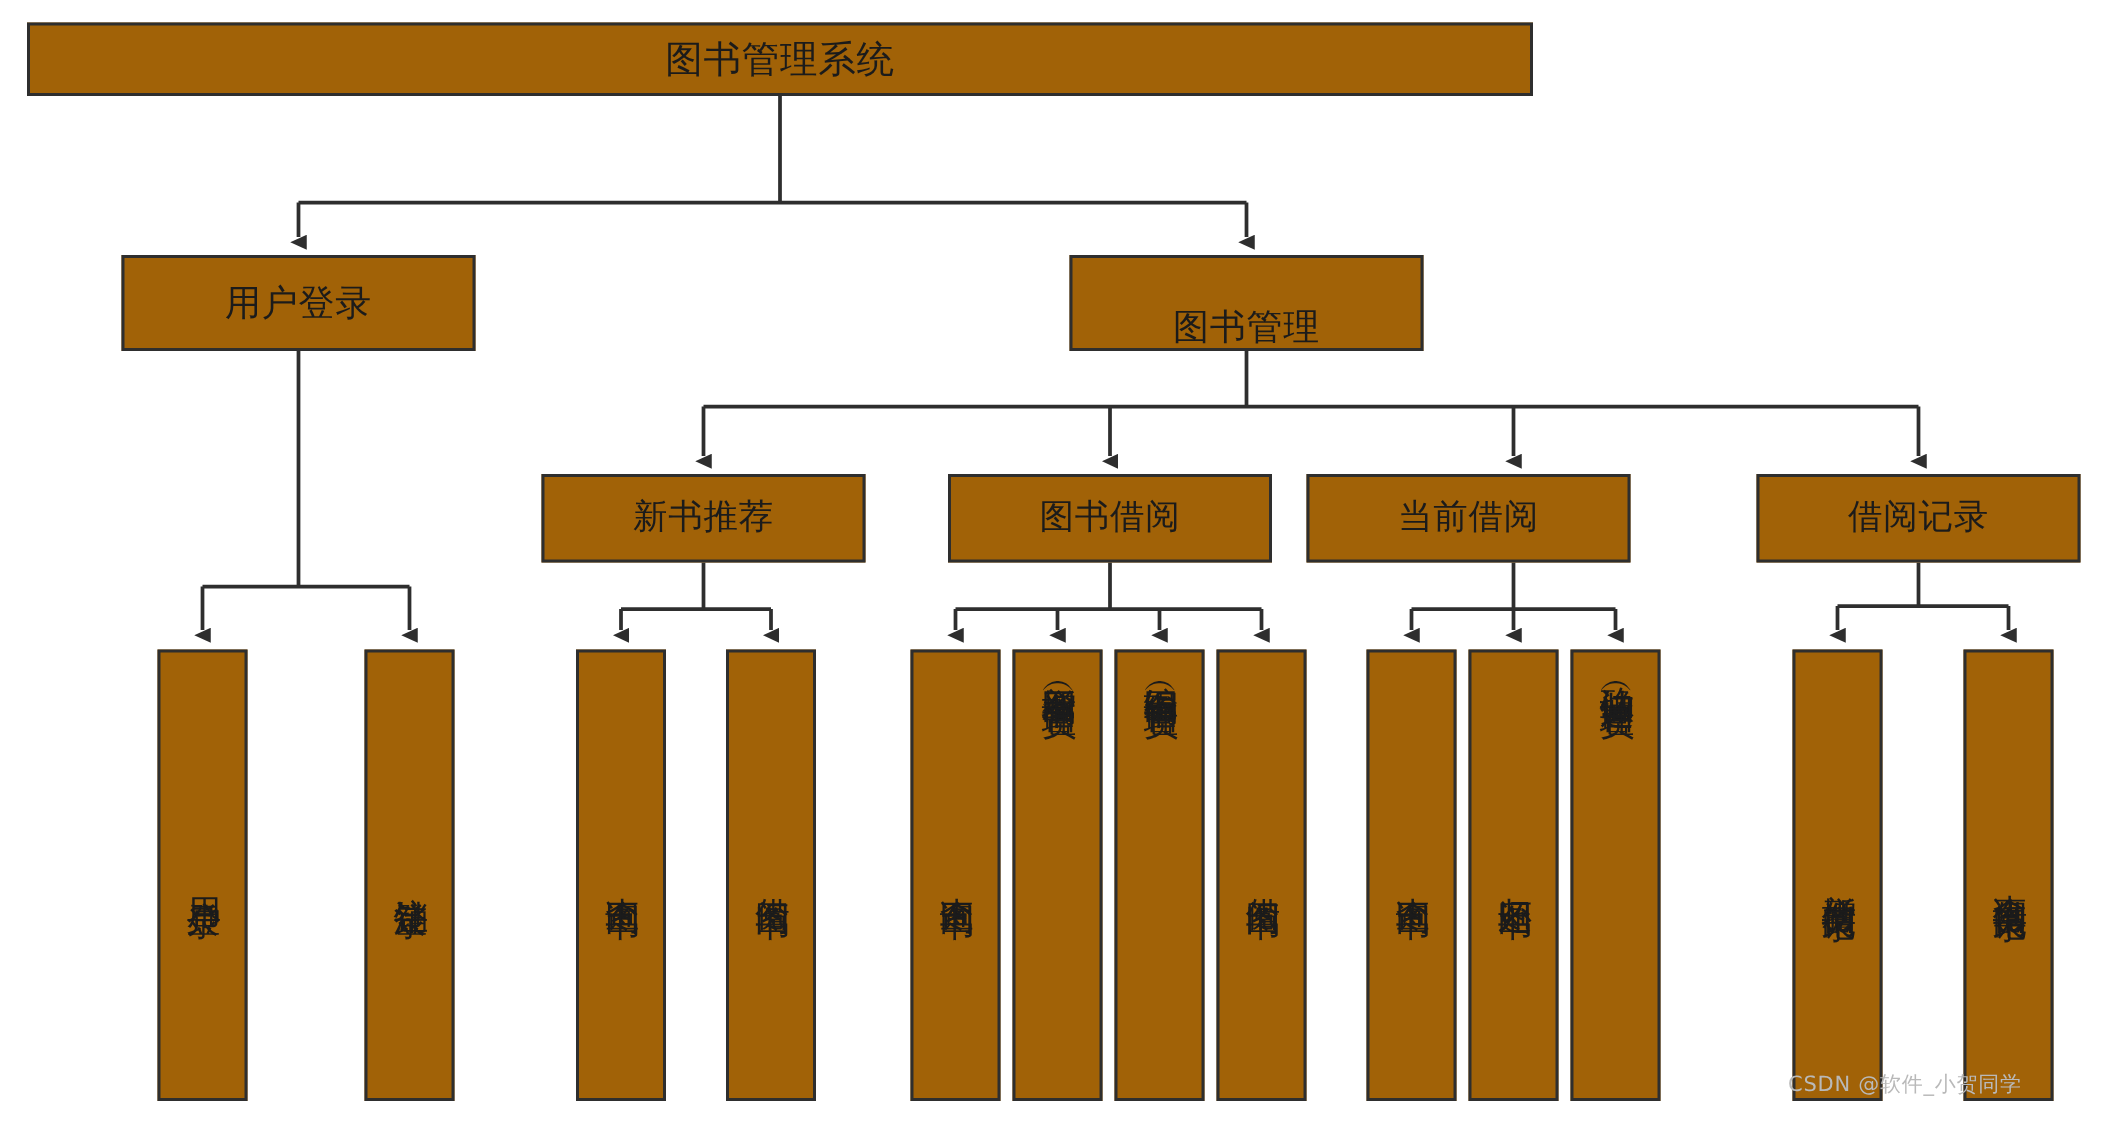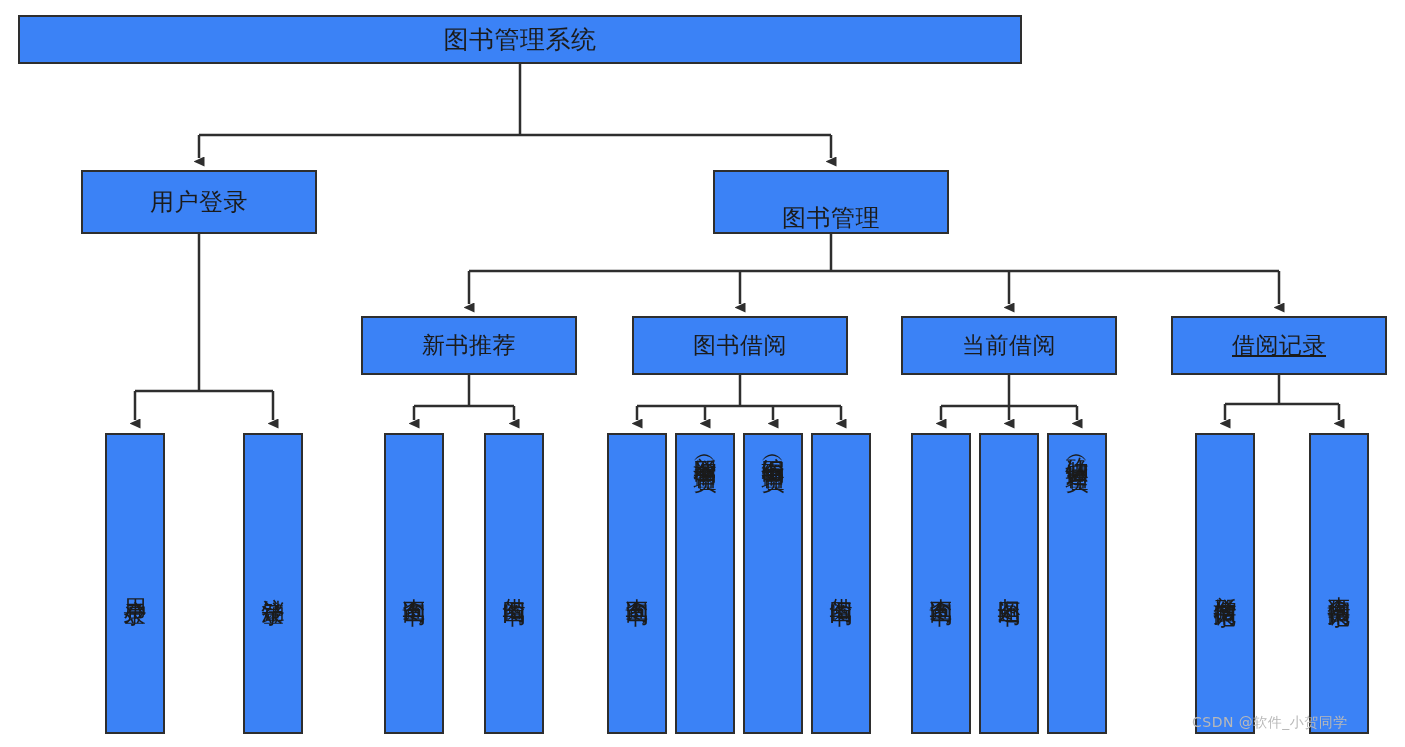--- a/index.html
+++ b/index.html
@@ -30,7 +30,7 @@
     position: absolute;
     box-sizing: border-box;
     border: 2.5px solid #2e2e2e;
-    background: #3b82f6;
+    background: #a16207;
     display: flex;
     align-items: center;
     justify-content: center;

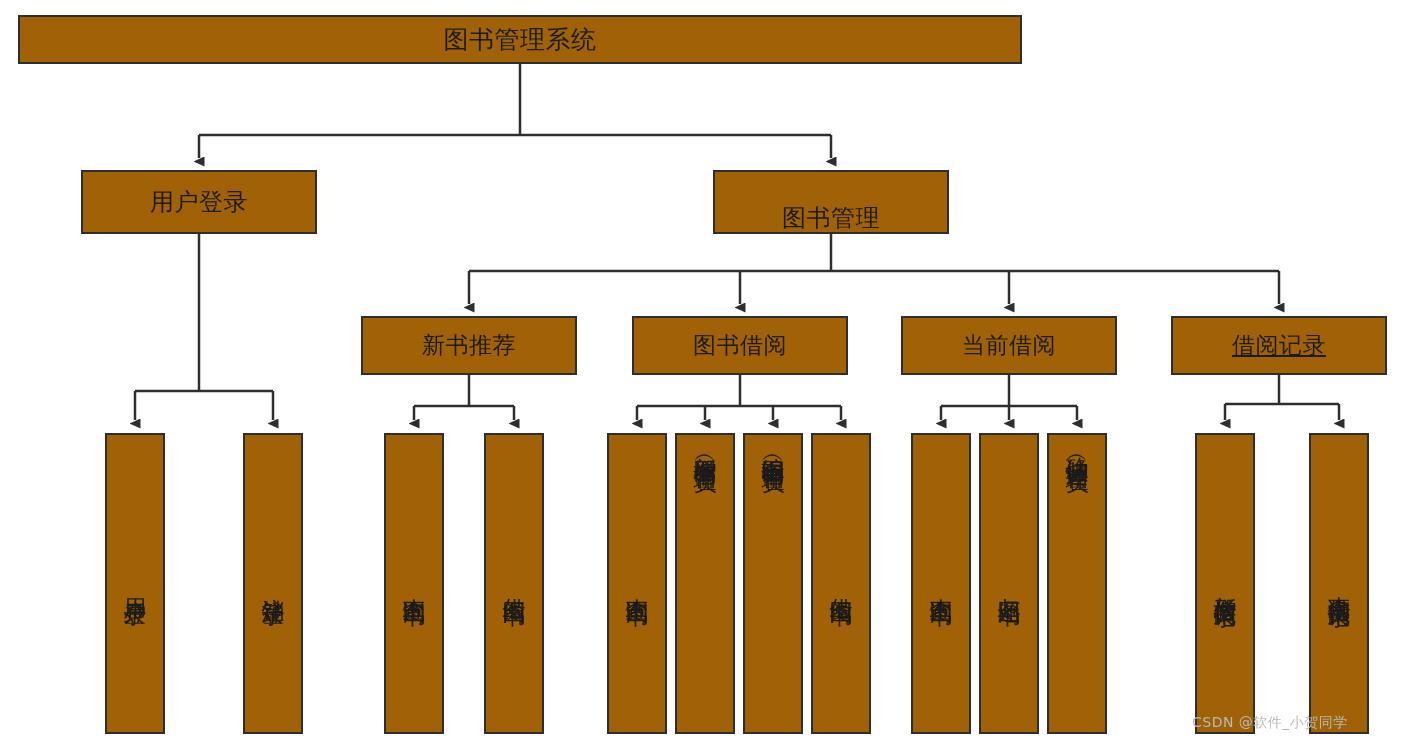--- a/index.html
+++ b/index.html
@@ -146,7 +146,7 @@
   <div class="node lvl3" style="left:632px; top:316px; width:216px; height:59px;">
     <span class="lbl">图书借阅</span>
   </div>
-  <div class="node lvl3" style="left:901px; top:316px; width:216px; height:59px;">
+  <div class="node lvl3" style="left:871px; top:316px; width:216px; height:59px;">
     <span class="lbl">当前借阅</span>
   </div>
   <div class="node lvl3" style="left:1171px; top:316px; width:216px; height:59px;text-decoration:underline;">

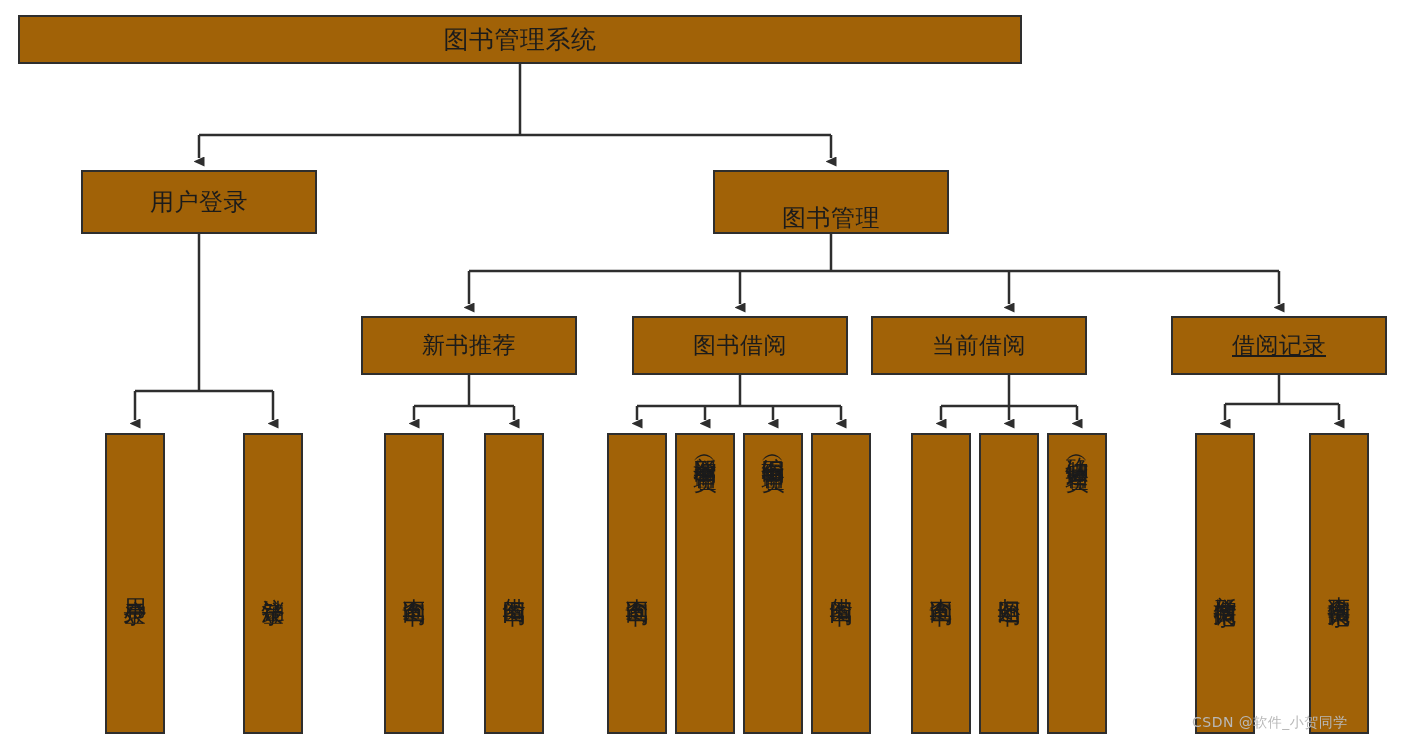--- a/index.html
+++ b/index.html
@@ -149,7 +149,7 @@
   <div class="node lvl3" style="left:871px; top:316px; width:216px; height:59px;">
     <span class="lbl">当前借阅</span>
   </div>
-  <div class="node lvl3" style="left:1171px; top:316px; width:216px; height:59px;text-decoration:underline;">
+  <div class="node lvl3" style="left:1171px; top:316px; width:216px; height:59px;">
     <span class="lbl">借阅记录</span>
   </div>
 

